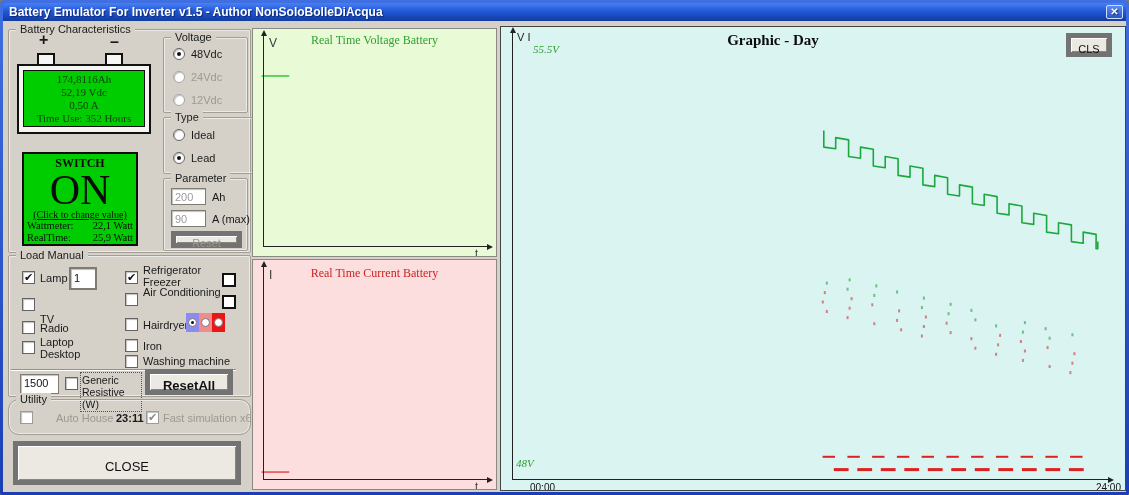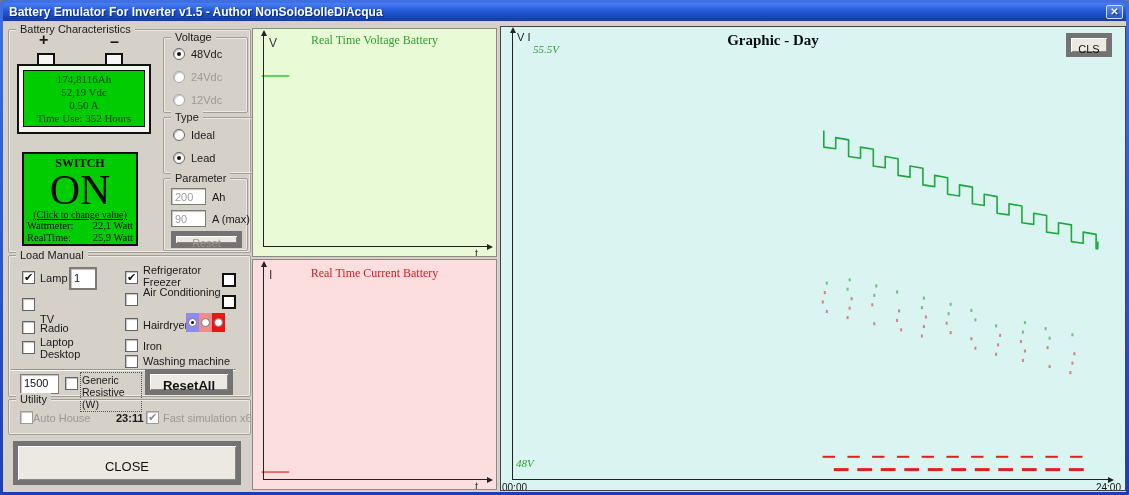--- a/index.html
+++ b/index.html
@@ -174,7 +174,7 @@
     <span class="lbl wrap" style="left:77px;top:351px;width:62px;border:1px dotted #555;padding:1px;font-size:10.5px;">Generic Resistive (W)</span>
     <div class="btn serif" style="left:142px;top:348px;width:88px;height:26px;font-weight:bold;font-size:13px;line-height:24px;">ResetAll</div>
 
-    <div class="gb" style="left:5px;top:378px;width:243px;height:36px;">
+    <div class="gb" style="left:5px;top:378px;width:243px;height:36px;border-radius:11px;">
       <span class="gb-label">Utility</span>
     </div>
     <span class="check dis" style="left:17px;top:390px;"></span>

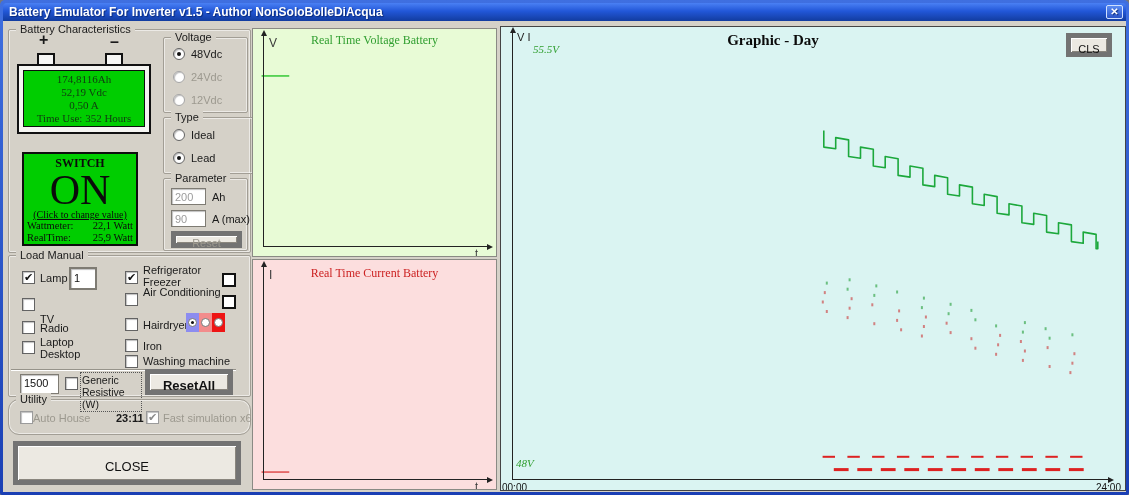--- a/index.html
+++ b/index.html
@@ -178,7 +178,7 @@
       <span class="gb-label">Utility</span>
     </div>
     <span class="check dis" style="left:17px;top:390px;"></span>
-    <span class="lbl gray" style="left:30px;top:391px;">Auto  House</span>
+    <span class="lbl gray" style="left:53px;top:391px;">Auto  House</span>
     <span class="lbl" style="left:113px;top:391px;font-weight:bold;">23:11</span>
     <span class="check dis" style="left:143px;top:390px;">✔</span>
     <span class="lbl gray" style="left:160px;top:391px;">Fast simulation x60</span>

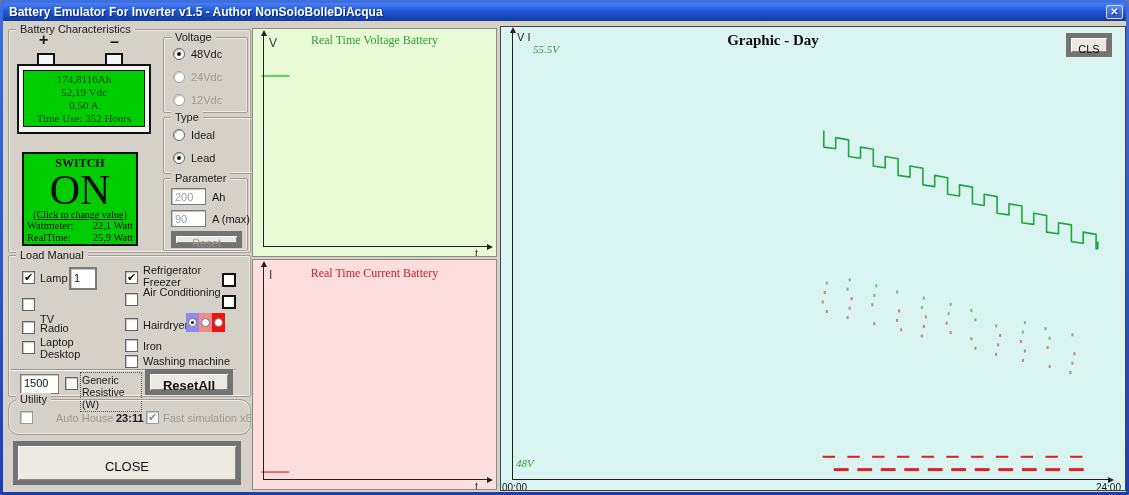--- a/index.html
+++ b/index.html
@@ -293,7 +293,7 @@
       <span class="lbl" style="left:16px;top:4px;color:#222;font-size:11px;">V I</span>
       <span class="lbl greenital" style="left:12px;top:16px;margin-left:20px;">55.5V</span>
       <span class="lbl greenital" style="left:15px;top:430px;">48V</span>
-      <span class="tick" style="left:1px;top:455px;">00:00</span>
+      <span class="tick" style="left:1px;top:455px;padding-left:28px;">00:00</span>
       <span class="tick" style="left:284px;top:471px;">12:00</span>
       <span class="tick" style="right:4px;top:455px;position:absolute;">24:00</span>
     </div>

